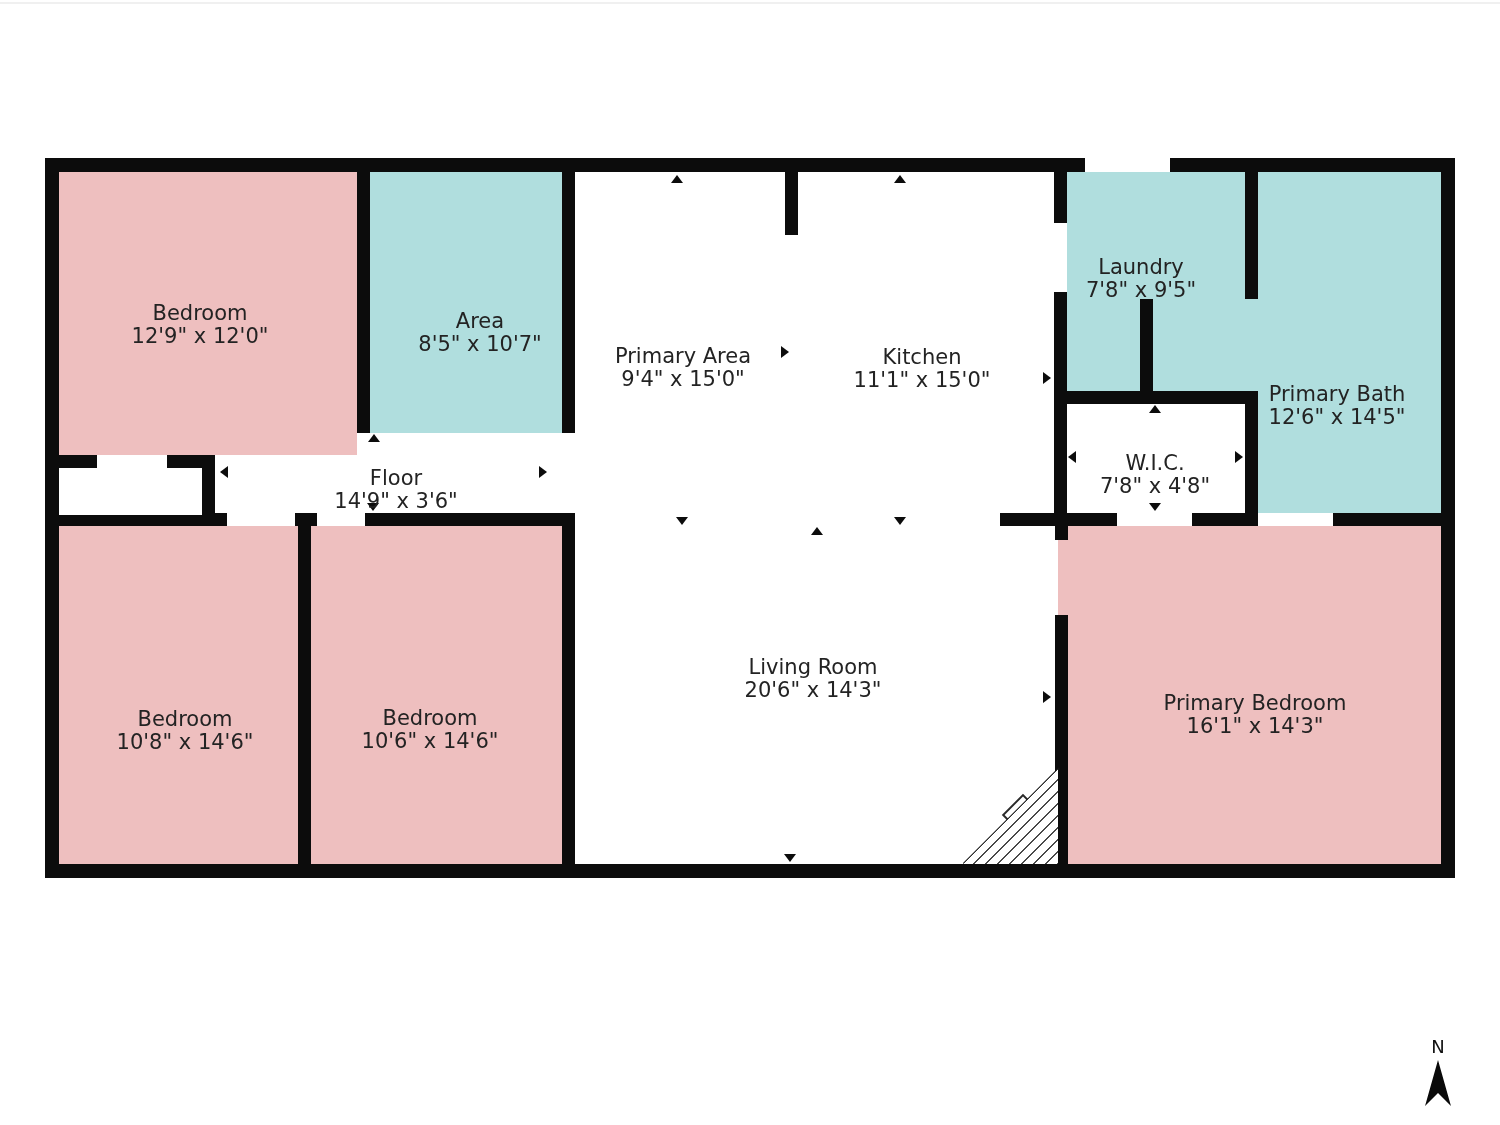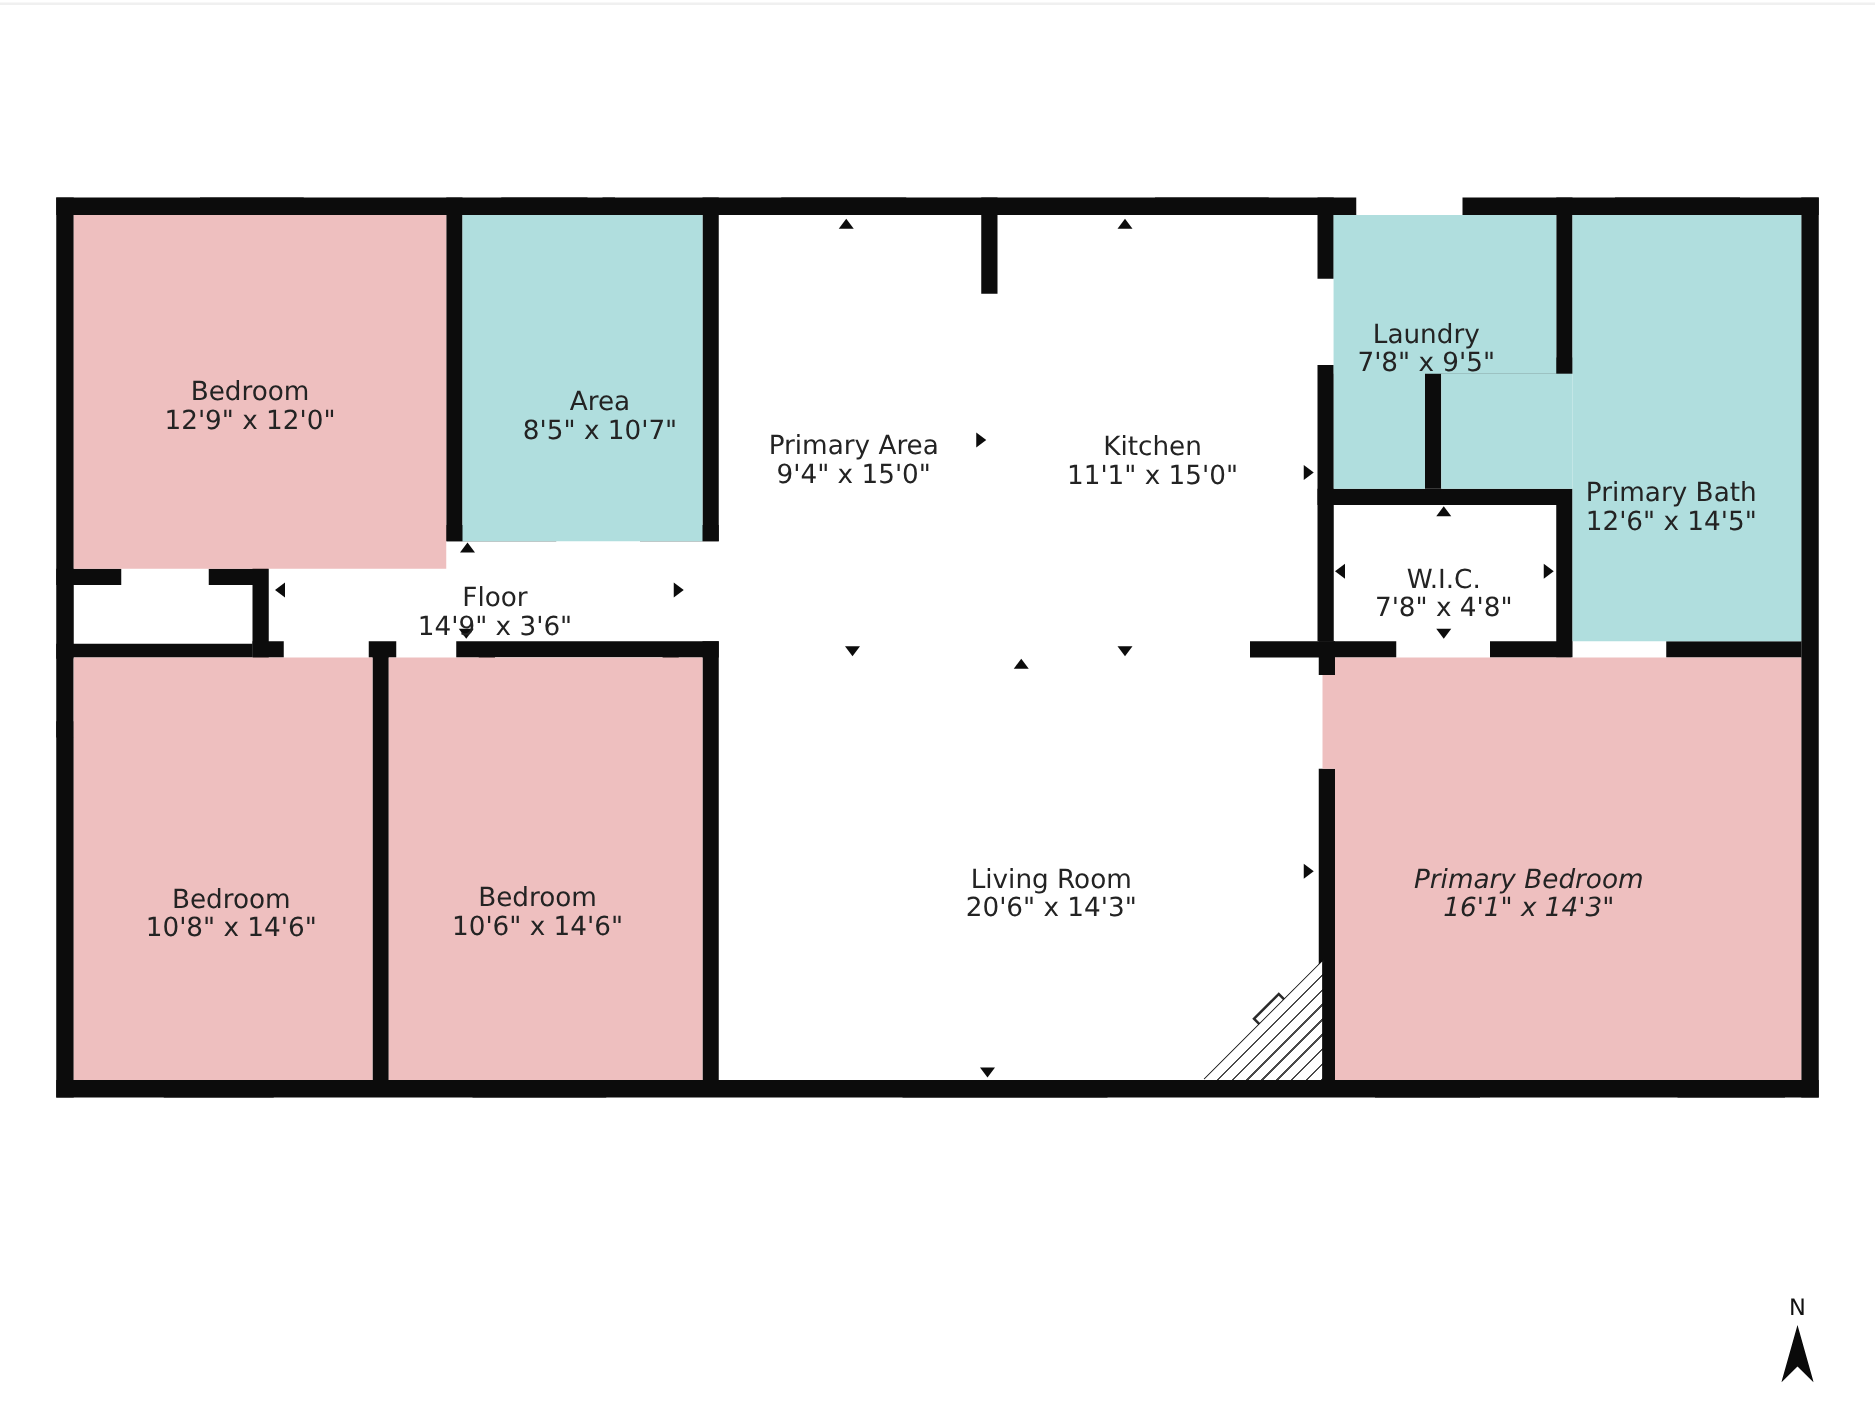--- a/index.html
+++ b/index.html
@@ -229,7 +229,7 @@
     <div>Bedroom</div>
     <div>10'6" x 14'6"</div>
   </div>
-  <div class="label" style="left:813px;top:692px;margin-left:28px;">
+  <div class="label" style="left:813px;top:656px;">
     <div>Living Room</div>
     <div>20'6" x 14'3"</div>
   </div>

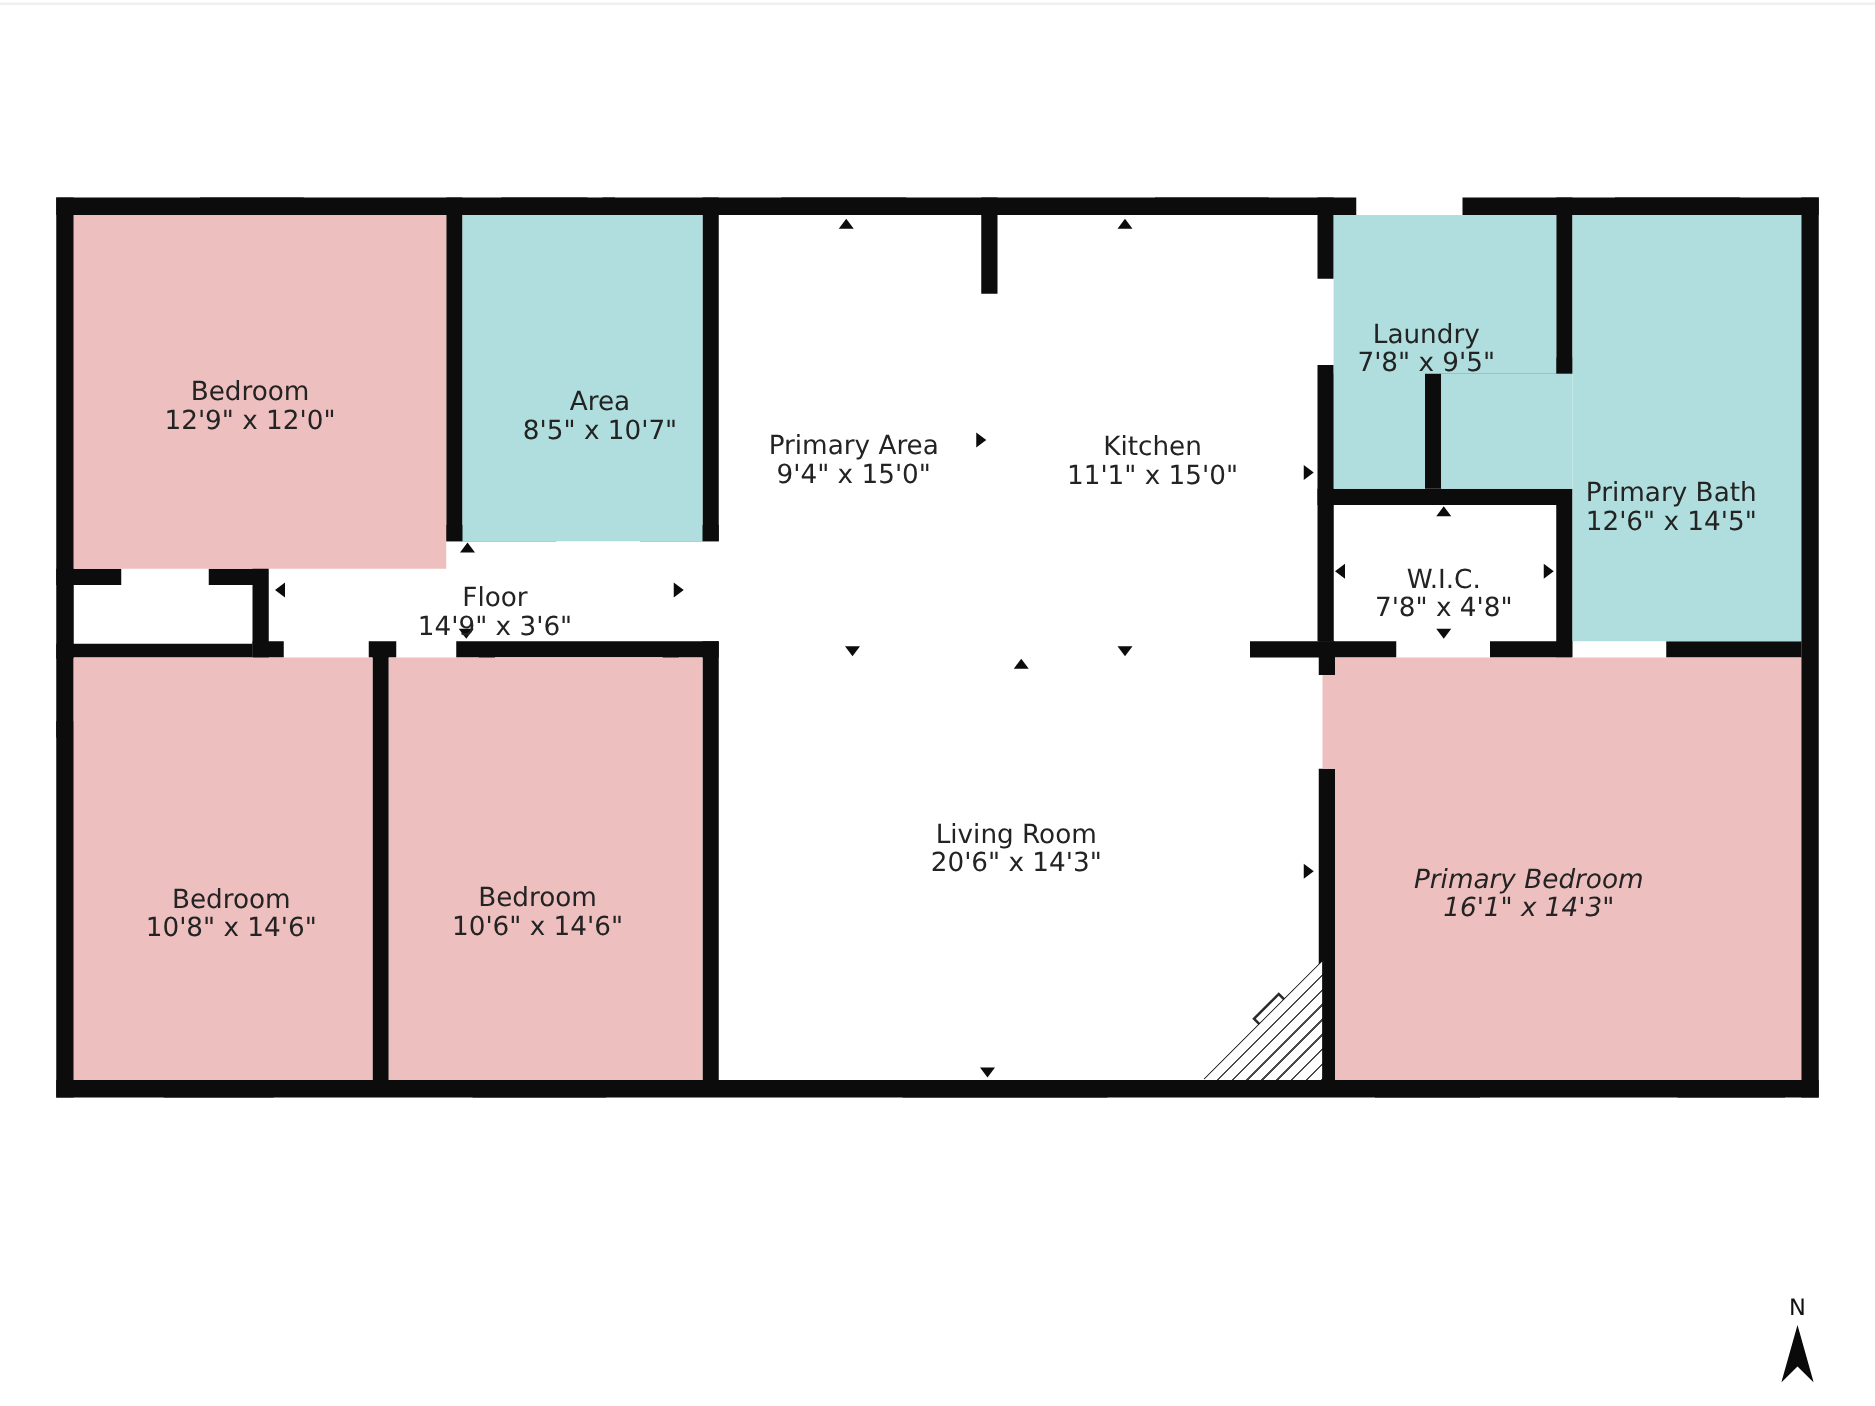--- a/index.html
+++ b/index.html
@@ -233,7 +233,7 @@
     <div>Living Room</div>
     <div>20'6" x 14'3"</div>
   </div>
-  <div class="label" style="left:1223px;top:692px;font-style:italic;">
+  <div class="label" style="left:1255px;top:692px;">
     <div>Primary Bedroom</div>
     <div>16'1" x 14'3"</div>
   </div>

